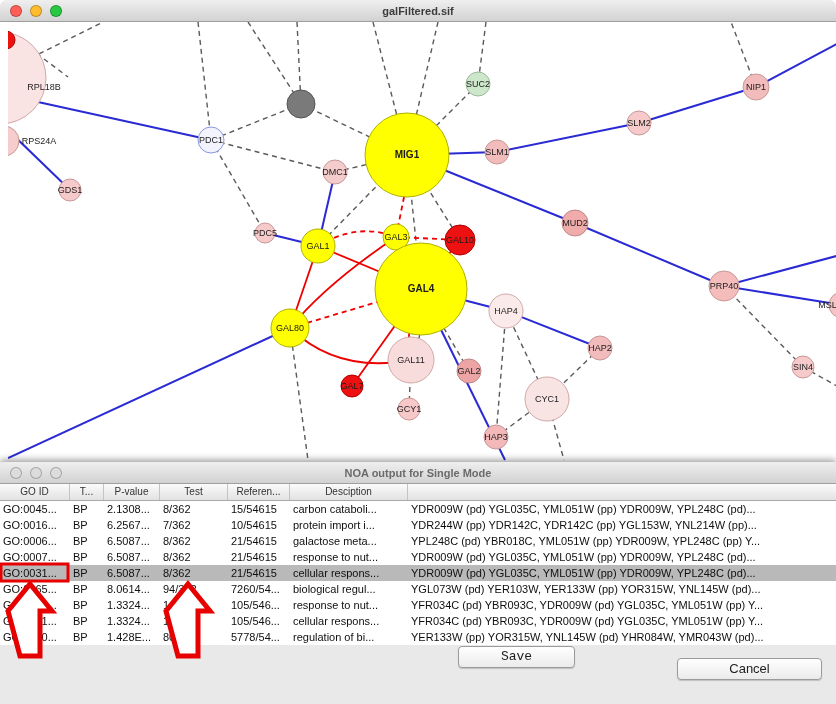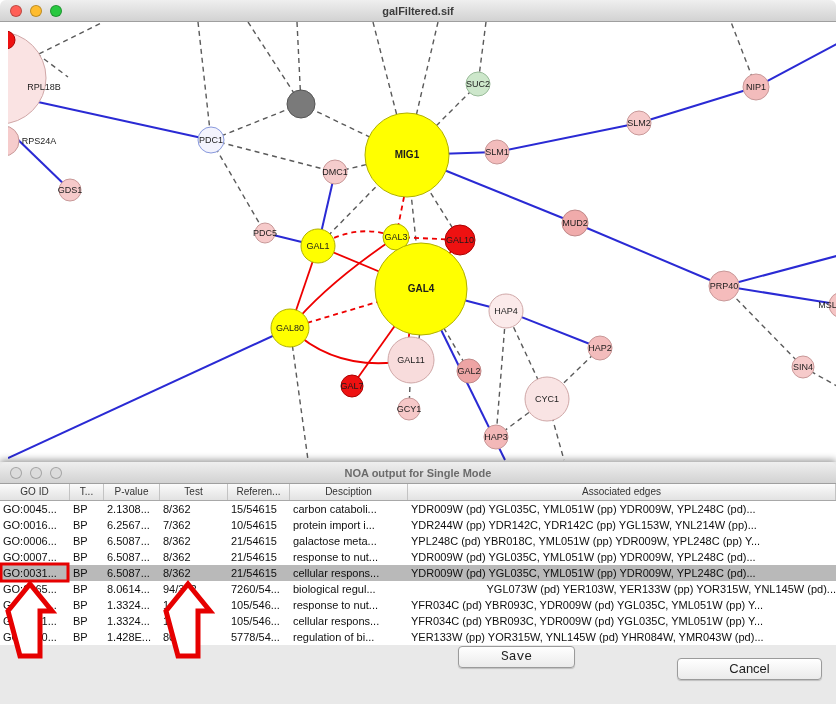--- a/index.html
+++ b/index.html
@@ -20,7 +20,7 @@
   .bottom-window{position:absolute;left:0;top:462px;width:836px;height:242px;background:#e9e9e9;
                  box-shadow:0 -2px 7px rgba(0,0,0,0.40);}
   .titlebar.inactive .title-text{color:#6b6b6b;}
-  .table-header{display:flex;height:17px;background:linear-gradient(#fbfbfb,#e2e2e2);border-bottom:1px solid #a8a8a8;box-sizing:border-box;align-items:flex-end;}
+  .table-header{display:flex;height:17px;background:linear-gradient(#fbfbfb,#e2e2e2);border-bottom:1px solid #a8a8a8;box-sizing:border-box;}
   .th{box-sizing:border-box;border-right:1px solid #c3c3c3;font-size:10px;color:#333;text-align:center;
       line-height:16px;overflow:hidden;white-space:nowrap;}
   .table-body{background:#ffffff;height:144px;overflow:hidden;}

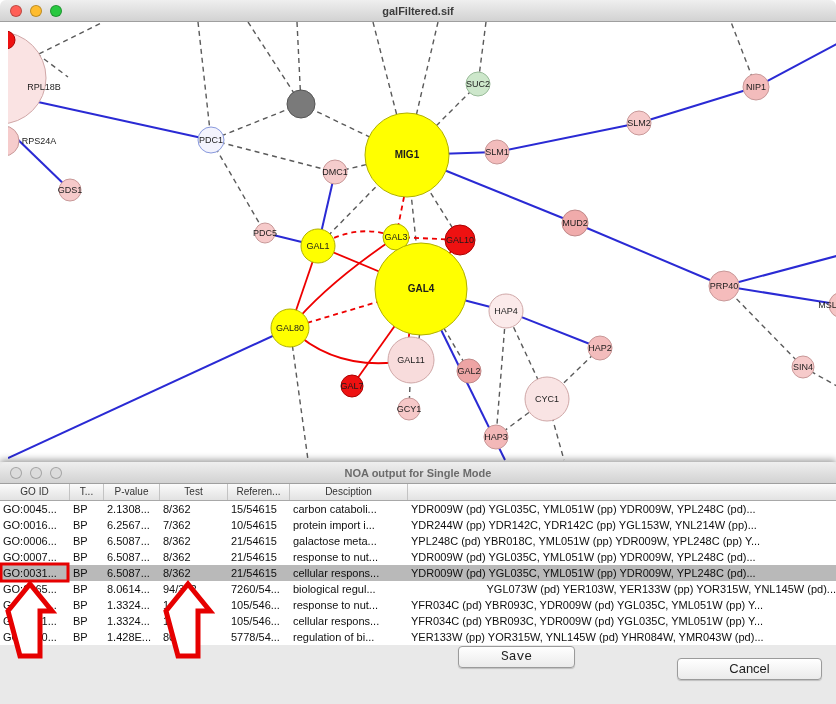--- a/index.html
+++ b/index.html
@@ -241,7 +241,7 @@
           <div class="td" style="width: 68px;">94/362</div>
           <div class="td" style="width: 62px;">7260/54...</div>
           <div class="td" style="width: 118px;">biological regul...</div>
-          <div class="td" style="width: 428px; text-align: right;">YGL073W (pd) YER103W, YER133W (pp) YOR315W, YNL145W (pd)...</div>
+          <div class="td" style="width: 428px;">YGL073W (pd) YER103W, YER133W (pp) YOR315W, YNL145W (pd)...</div>
         </div>
         <div class="tr">
           <div class="td" style="width: 70px;">GO:0031...</div>

